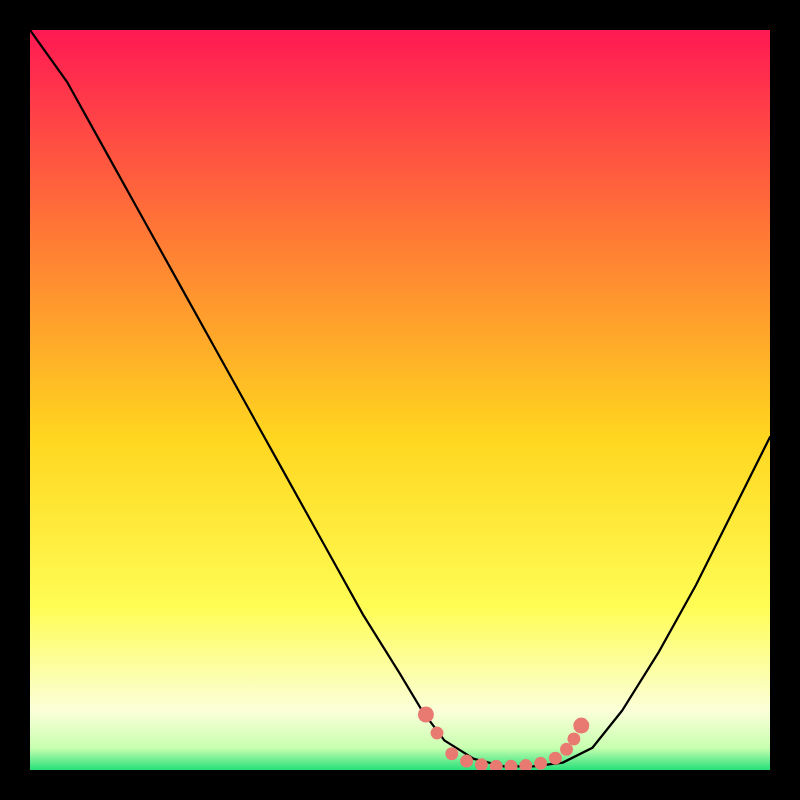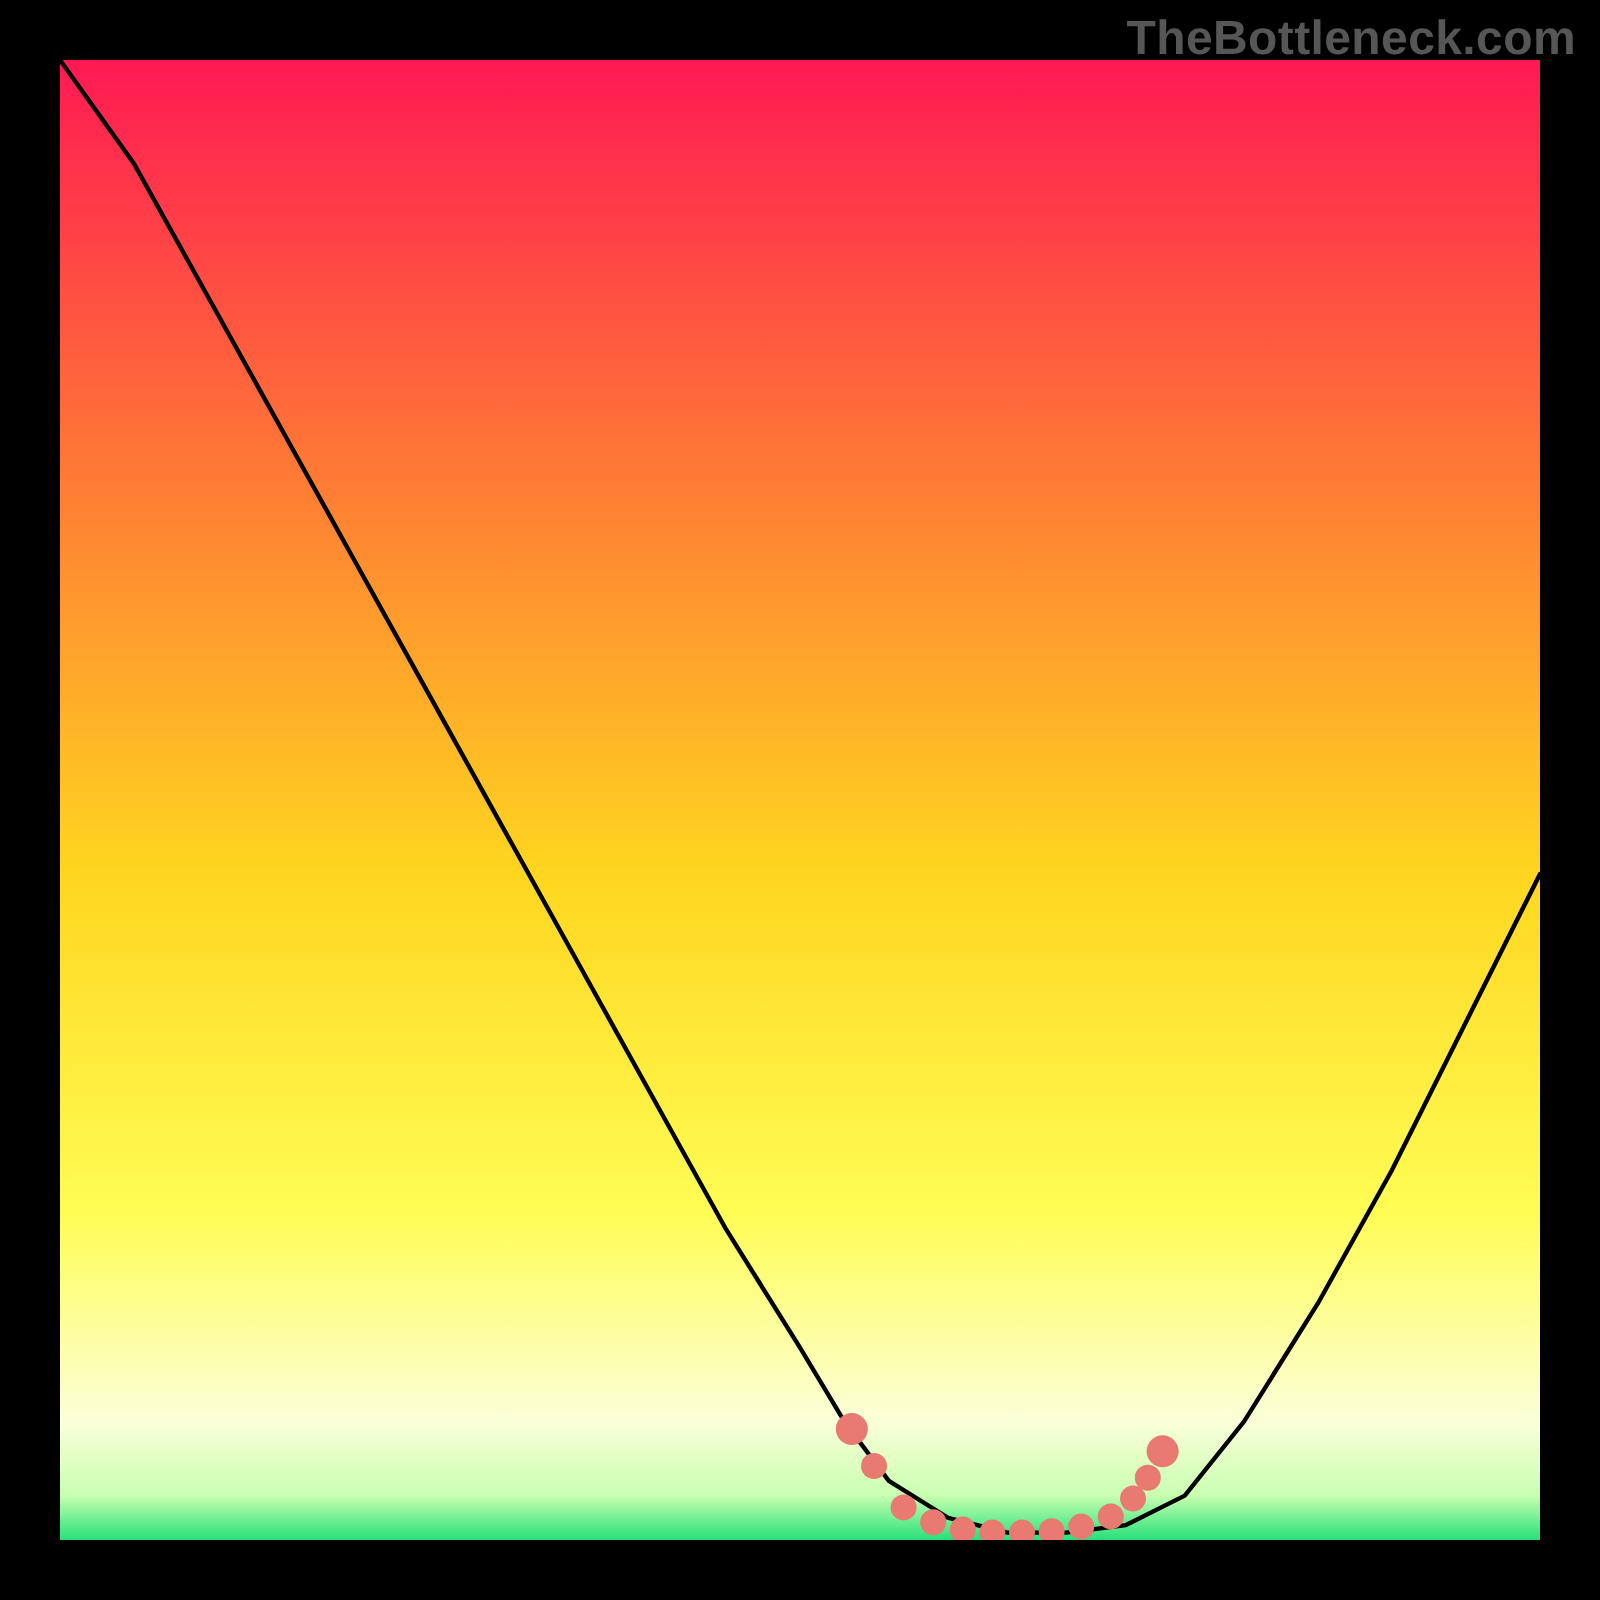--- a/index.html
+++ b/index.html
@@ -34,7 +34,6 @@
 <body>
 
 <div class="frame">
-  <div class="watermark">TheBottleneck.com</div>
   <div class="plot">
     <svg id="chart-svg" width="740" height="740" viewBox="0 0 740 740">
       <defs>

